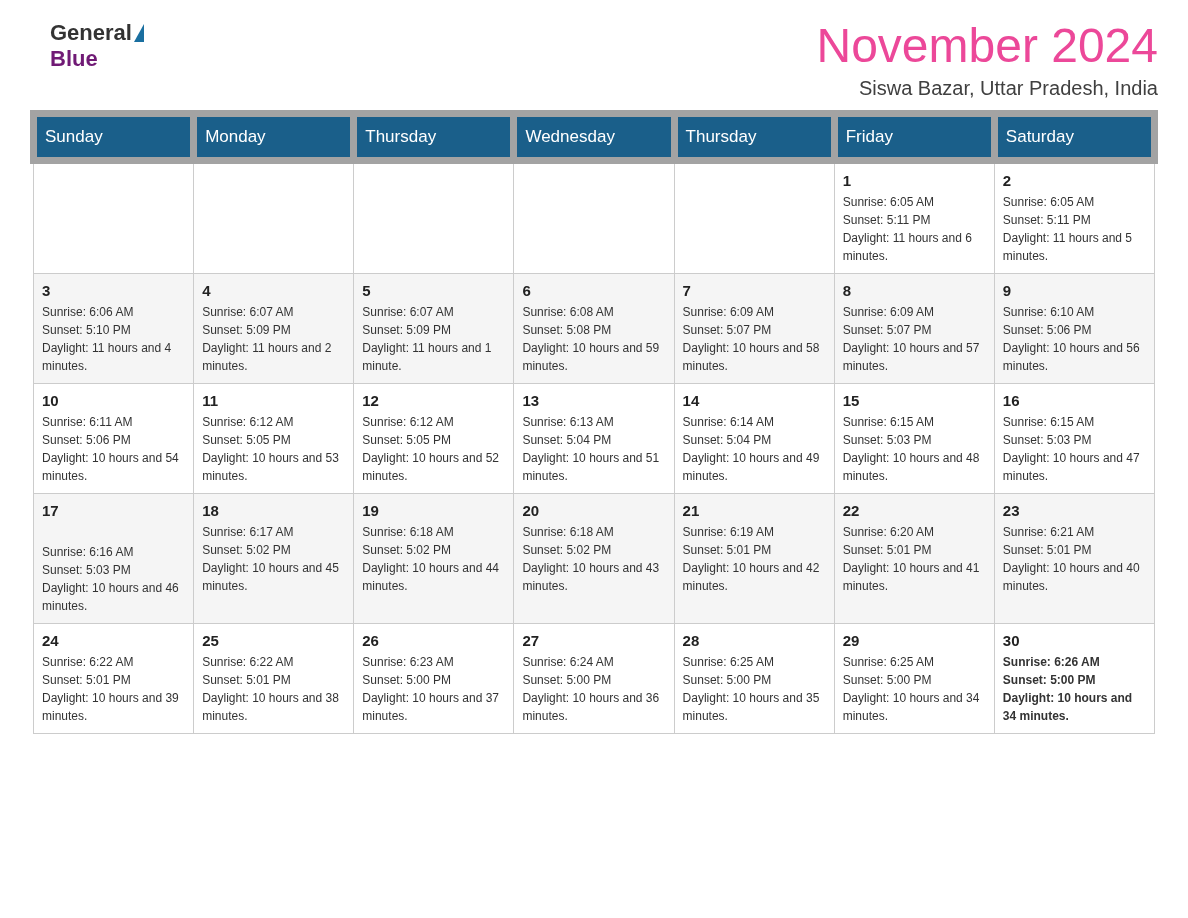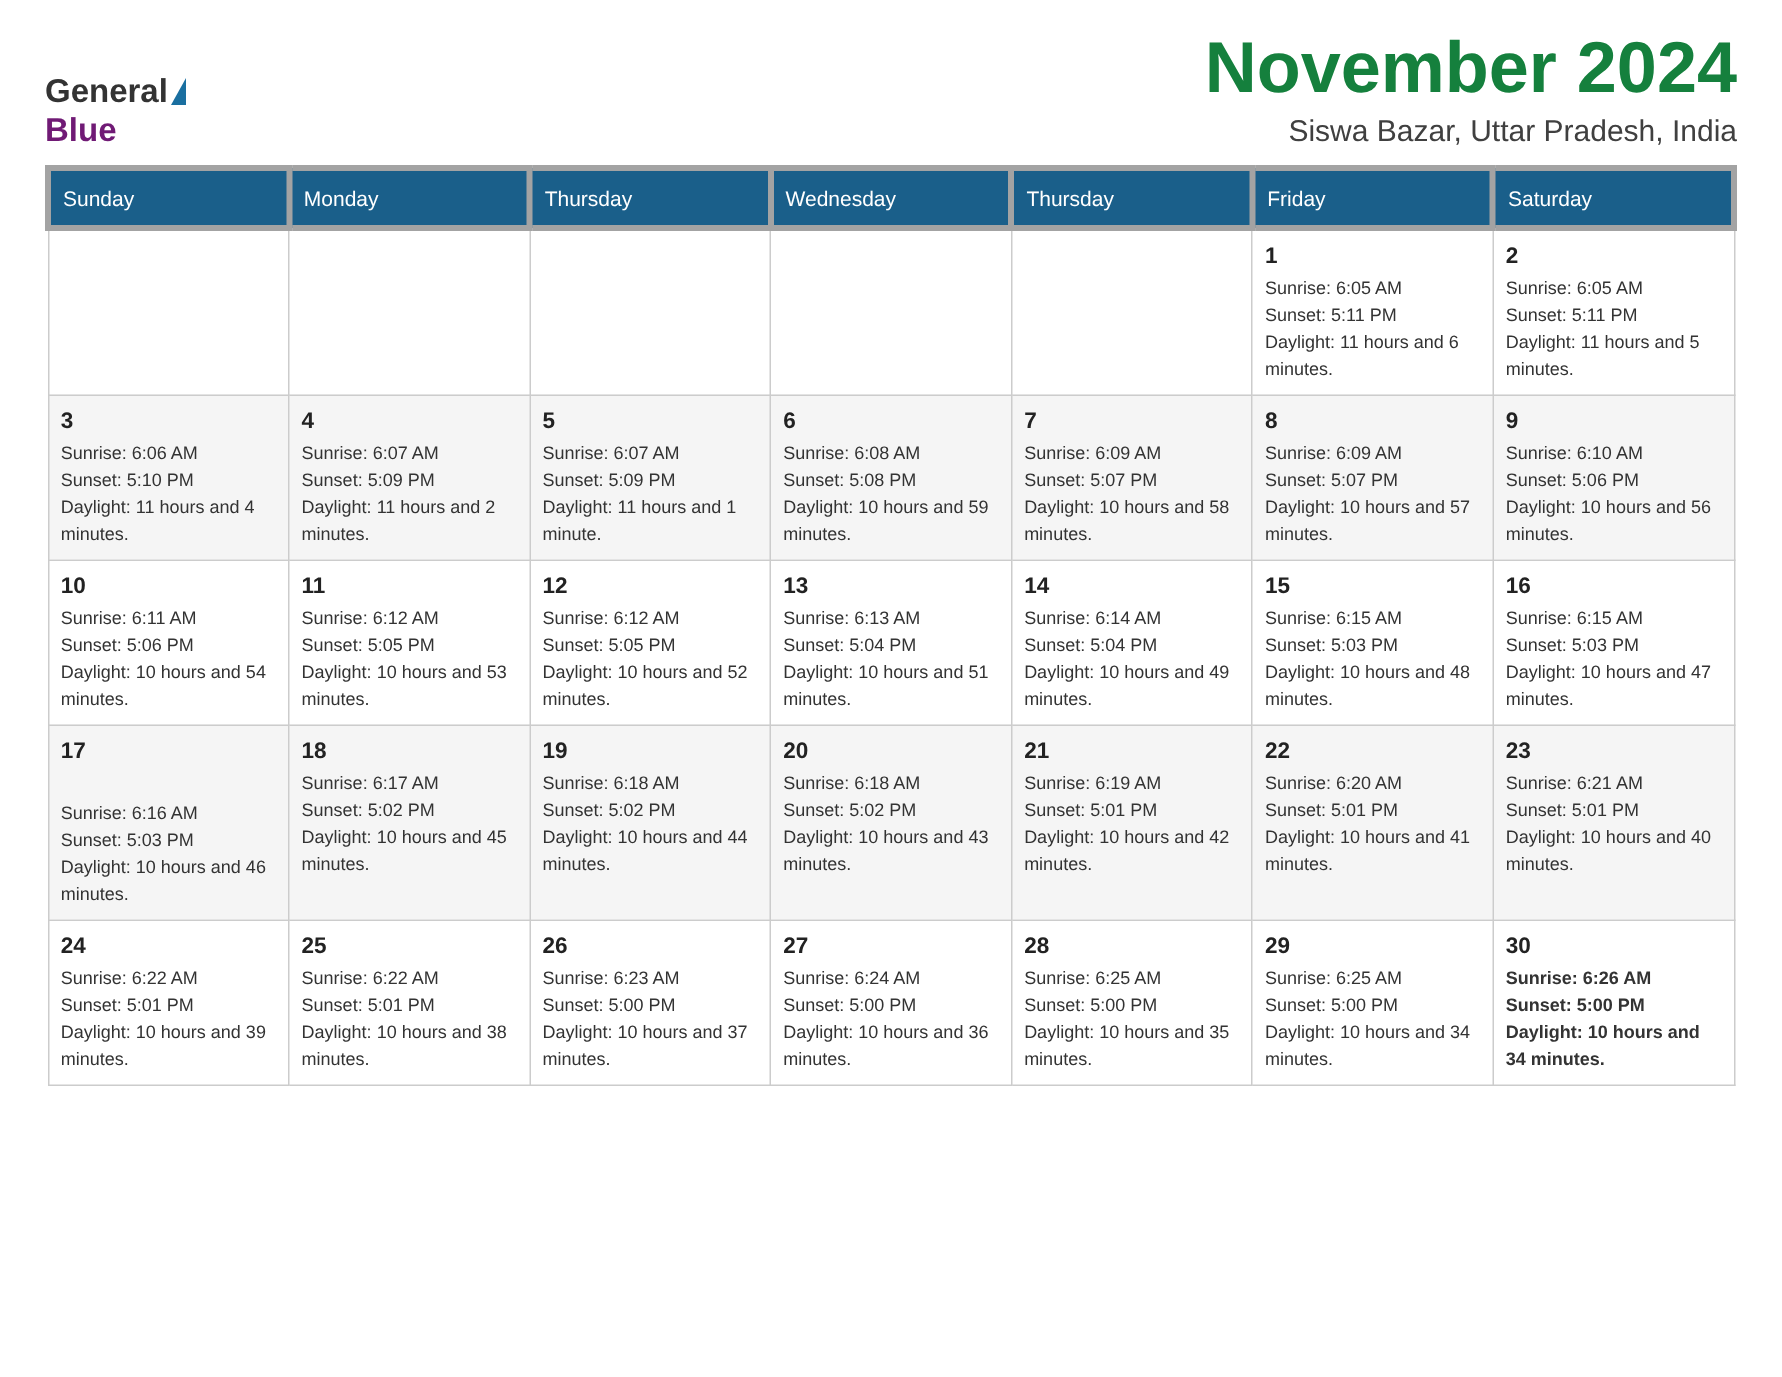--- a/index.html
+++ b/index.html
@@ -13,8 +13,9 @@
     .header {
       display: flex;
       justify-content: space-between;
-      align-items: flex-end;
+      align-items: flex-start;
       margin-bottom: 10px;
+      margin-left: 20px;
     }
     .logo {
       display: flex;

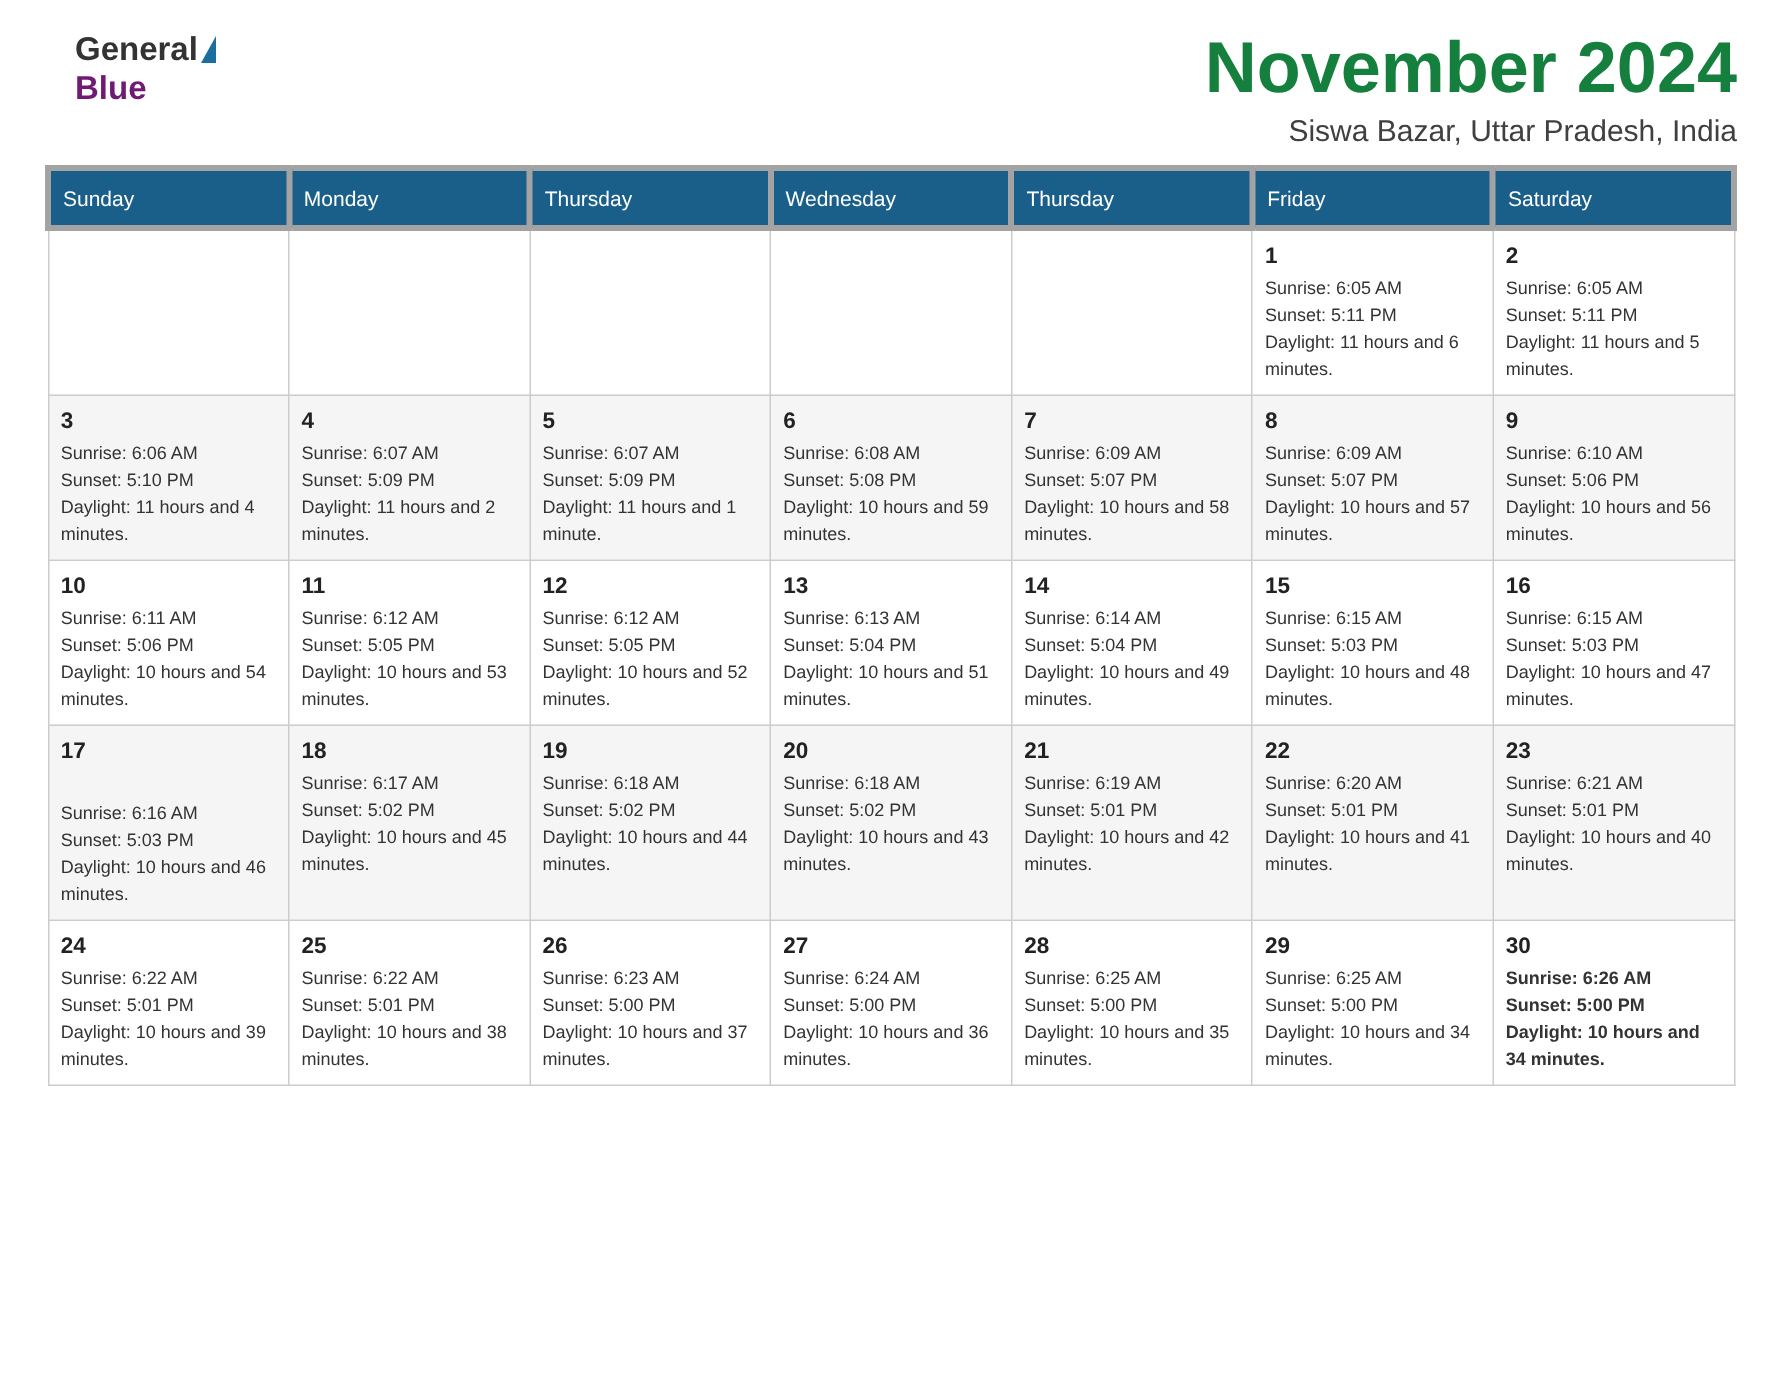--- a/index.html
+++ b/index.html
@@ -52,8 +52,8 @@
     }
     .month-title {
       font-size: 48px;
-      font-weight: bold;
-      color: #15803d;
+      font-weight: normal;
+      color: #ec4899;
       line-height: 1.1;
     }
     .location {

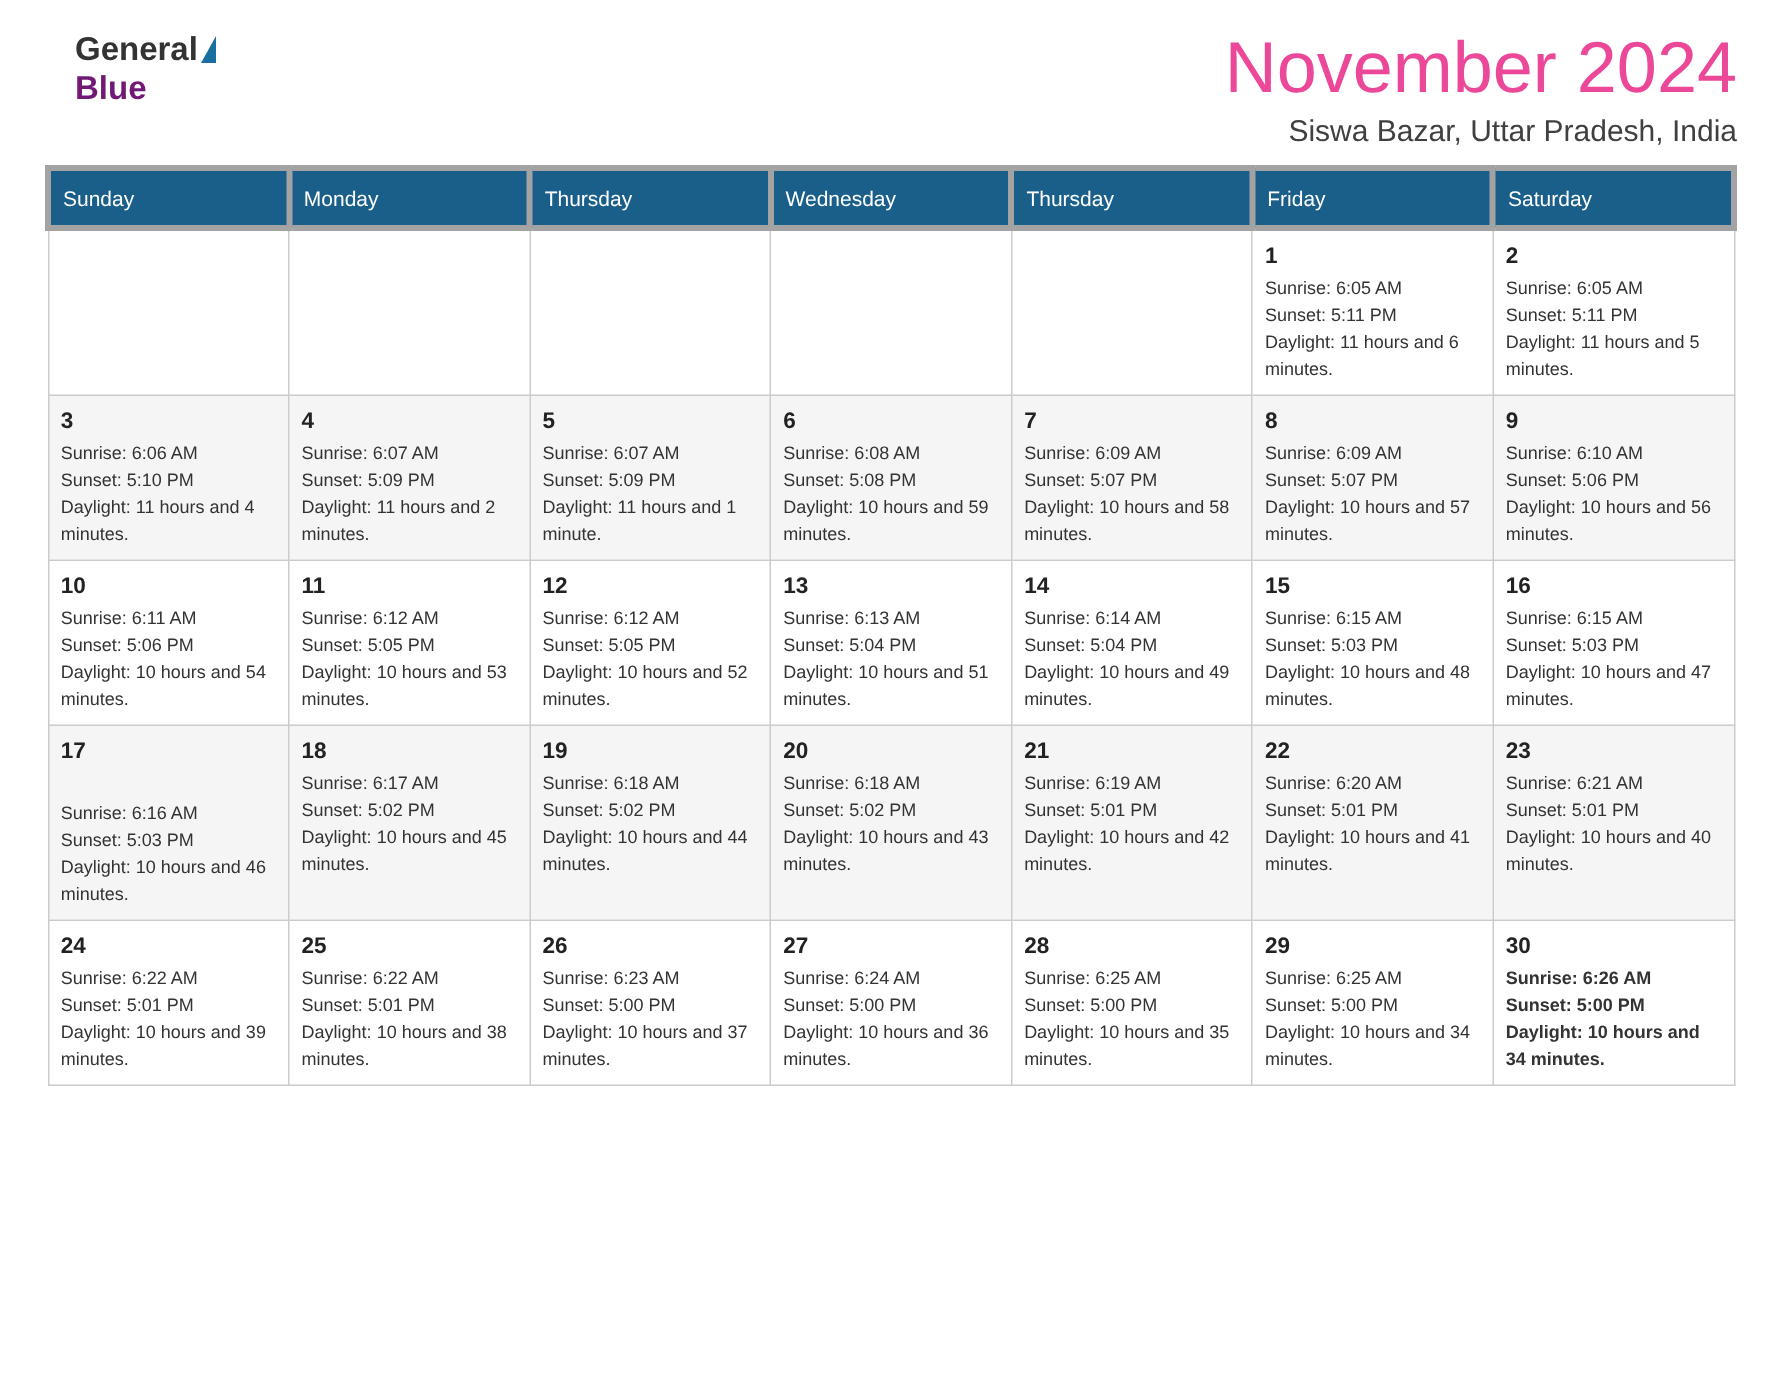--- a/index.html
+++ b/index.html
@@ -70,10 +70,10 @@
       background-color: #1a5f8a;
       color: #fff;
       padding: 10px 8px;
-      font-size: 14px;
+      font-size: 17px;
       font-weight: normal;
       text-align: left;
-      border: 4px solid #a3a3a3;
+      border: 7px solid #a3a3a3;
     }
     .calendar td {
       vertical-align: top;

